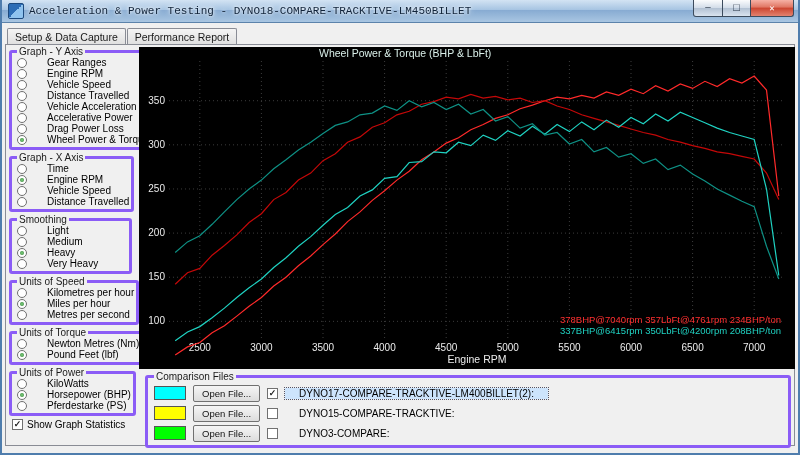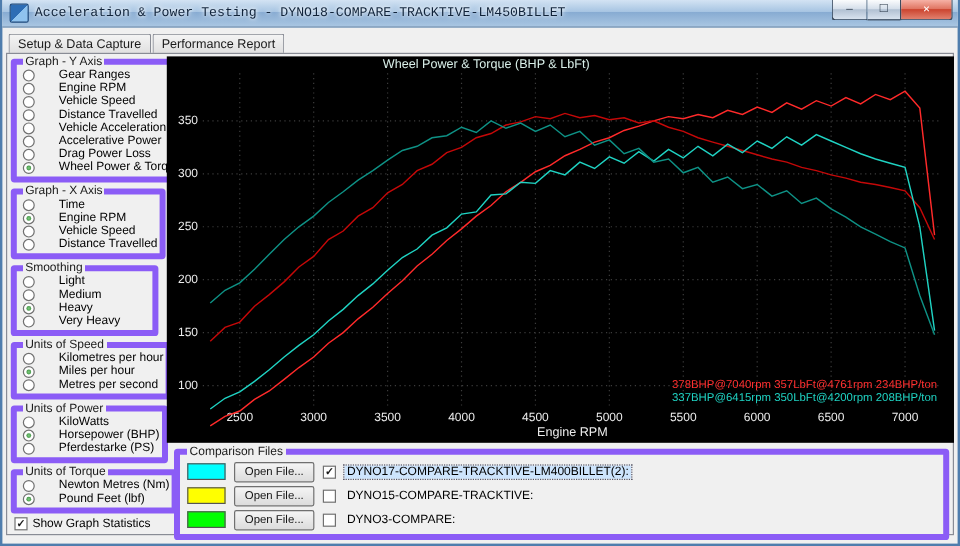--- a/index.html
+++ b/index.html
@@ -33,7 +33,7 @@
     display:flex;position:relative;z-index:2;}
   
   .sidebar{width:129px;flex:none;padding:1px 0 0 3px;box-sizing:border-box;}
-  fieldset{border:5px solid #8b5cf6;border-radius:3px;margin:0 3px 2px 0;padding:0 2px 2px 5px;}
+  fieldset{border:3px solid #8b5cf6;border-radius:3px;margin:0 3px 2px 0;padding:0 2px 2px 5px;}
   legend{font-size:10px;color:#1a1a1a;padding:0 2px;}
   .opt{display:flex;align-items:center;gap:20px;height:11px;font-size:10px;color:#000;cursor:default;white-space:nowrap;}
   .rb{box-sizing:border-box;width:10px;height:10px;border-radius:50%;border:1px solid #707070;background:#fff;flex:none;position:relative;}

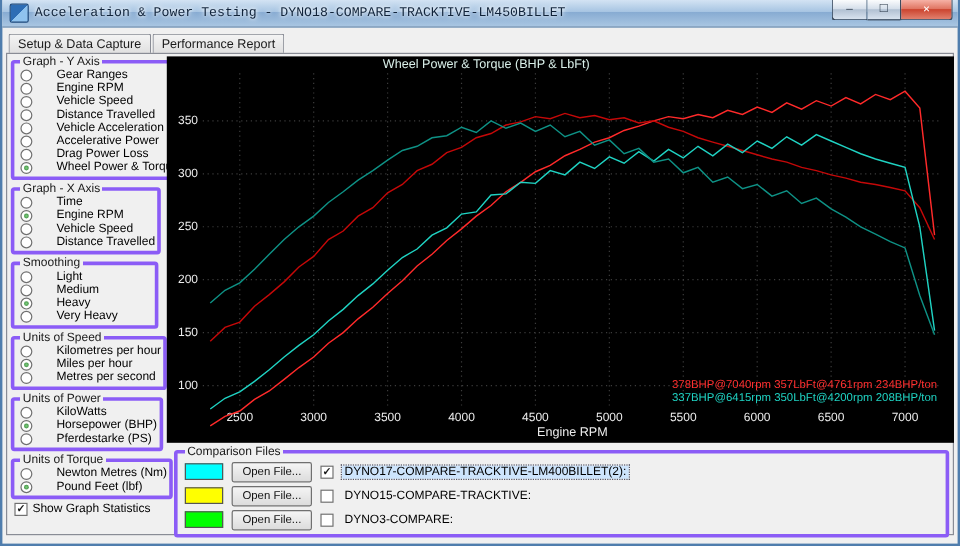--- a/index.html
+++ b/index.html
@@ -173,6 +173,18 @@
         </fieldset>
 
         <fieldset>
+          <legend>Units of Torque</legend>
+          <label class="opt">
+              <span class="rb"></span>
+              <span>Newton Metres (Nm)</span>
+            </label>
+          <label class="opt">
+              <span class="rb sel"></span>
+              <span>Pound Feet (lbf)</span>
+            </label>
+        </fieldset>
+
+        <fieldset>
           <legend>Units of Power</legend>
           <label class="opt">
               <span class="rb"></span>
@@ -185,18 +197,6 @@
           <label class="opt">
               <span class="rb"></span>
               <span>Pferdestarke (PS)</span>
-            </label>
-        </fieldset>
-
-        <fieldset>
-          <legend>Units of Torque</legend>
-          <label class="opt">
-              <span class="rb"></span>
-              <span>Newton Metres (Nm)</span>
-            </label>
-          <label class="opt">
-              <span class="rb sel"></span>
-              <span>Pound Feet (lbf)</span>
             </label>
         </fieldset>
 

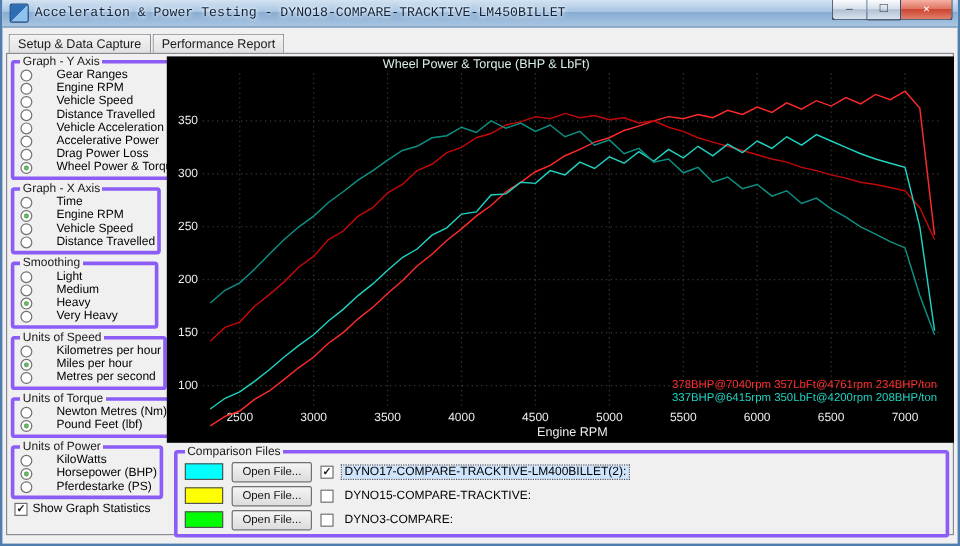--- a/index.html
+++ b/index.html
@@ -52,7 +52,7 @@
   .swatch{width:30px;height:12px;border:1px solid #555;flex:none;}
   .btn{box-sizing:border-box;height:17px;padding:1px 8px;font-size:9.5px;color:#111;
     border:1px solid #707070;border-radius:2px;background:linear-gradient(#f5f5f5,#dcdcdc);}
-  .flabel{padding:0 2px;}
+  .flabel{padding:0 14px;}
   .flabel.hilite{background:#cde4fc;outline:1px dotted #556;}
 </style>
 </head>

